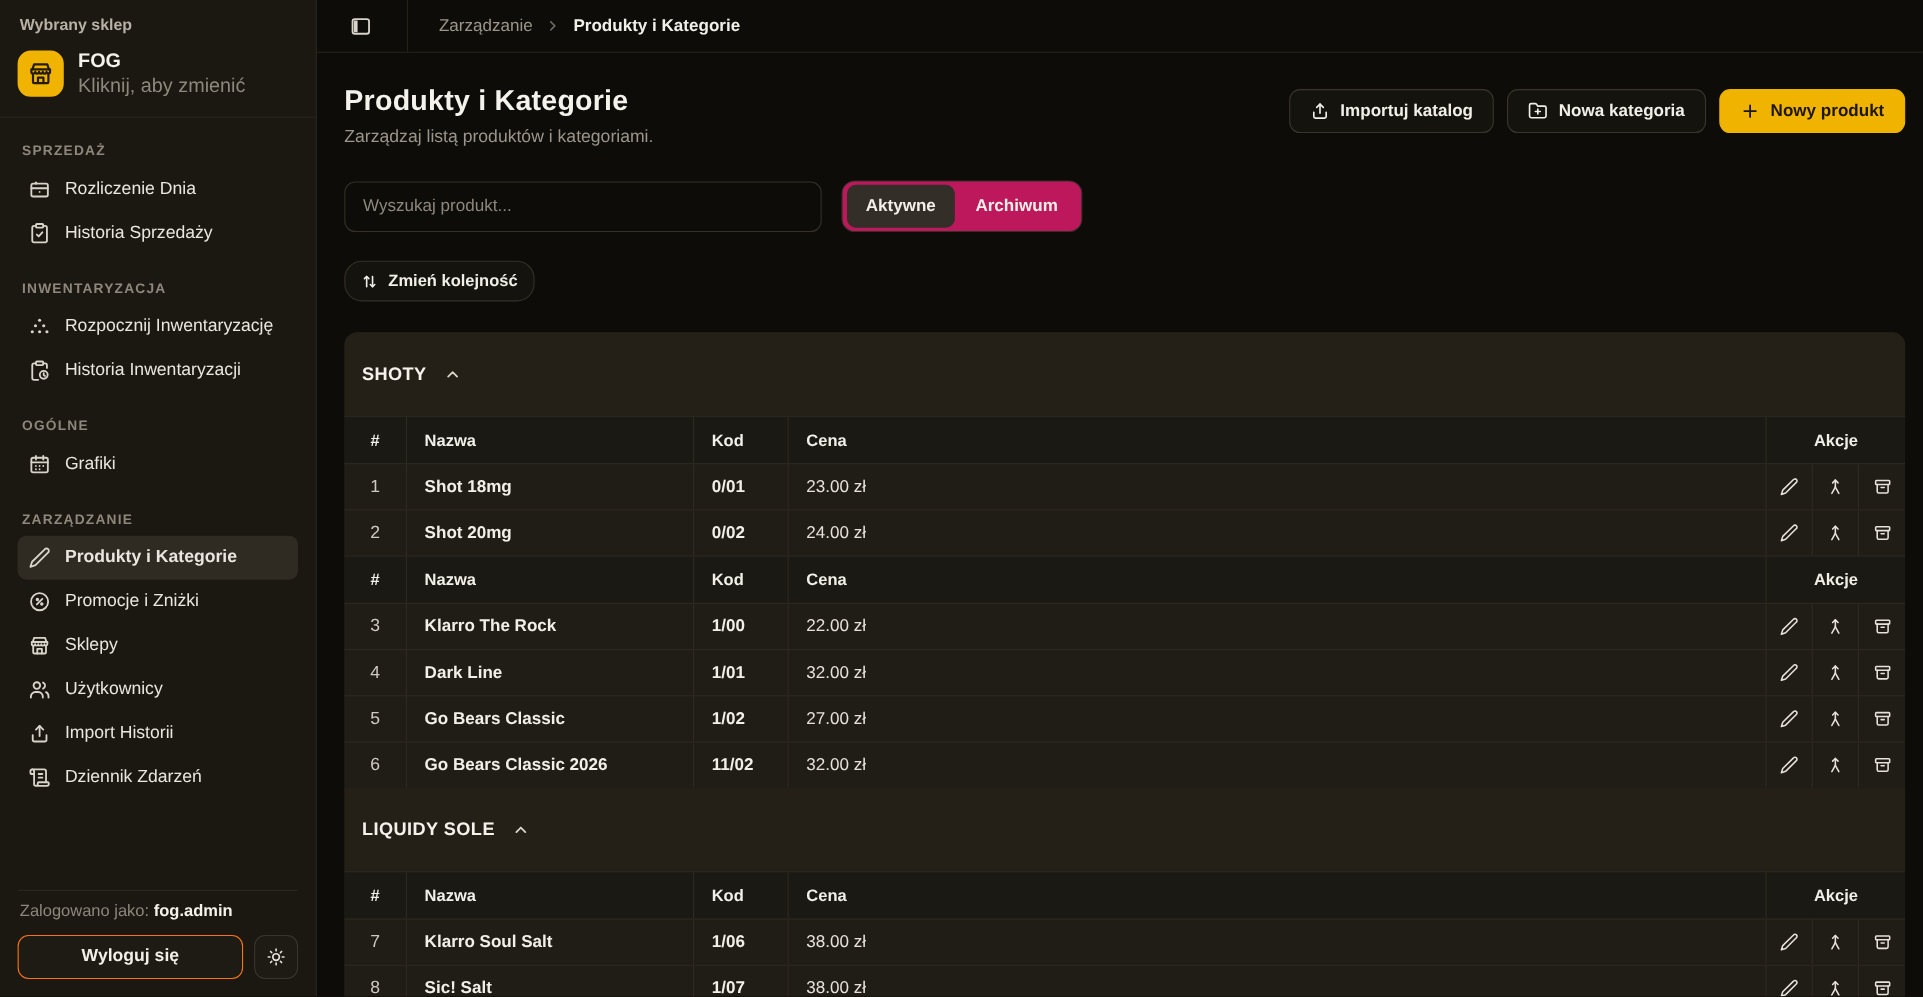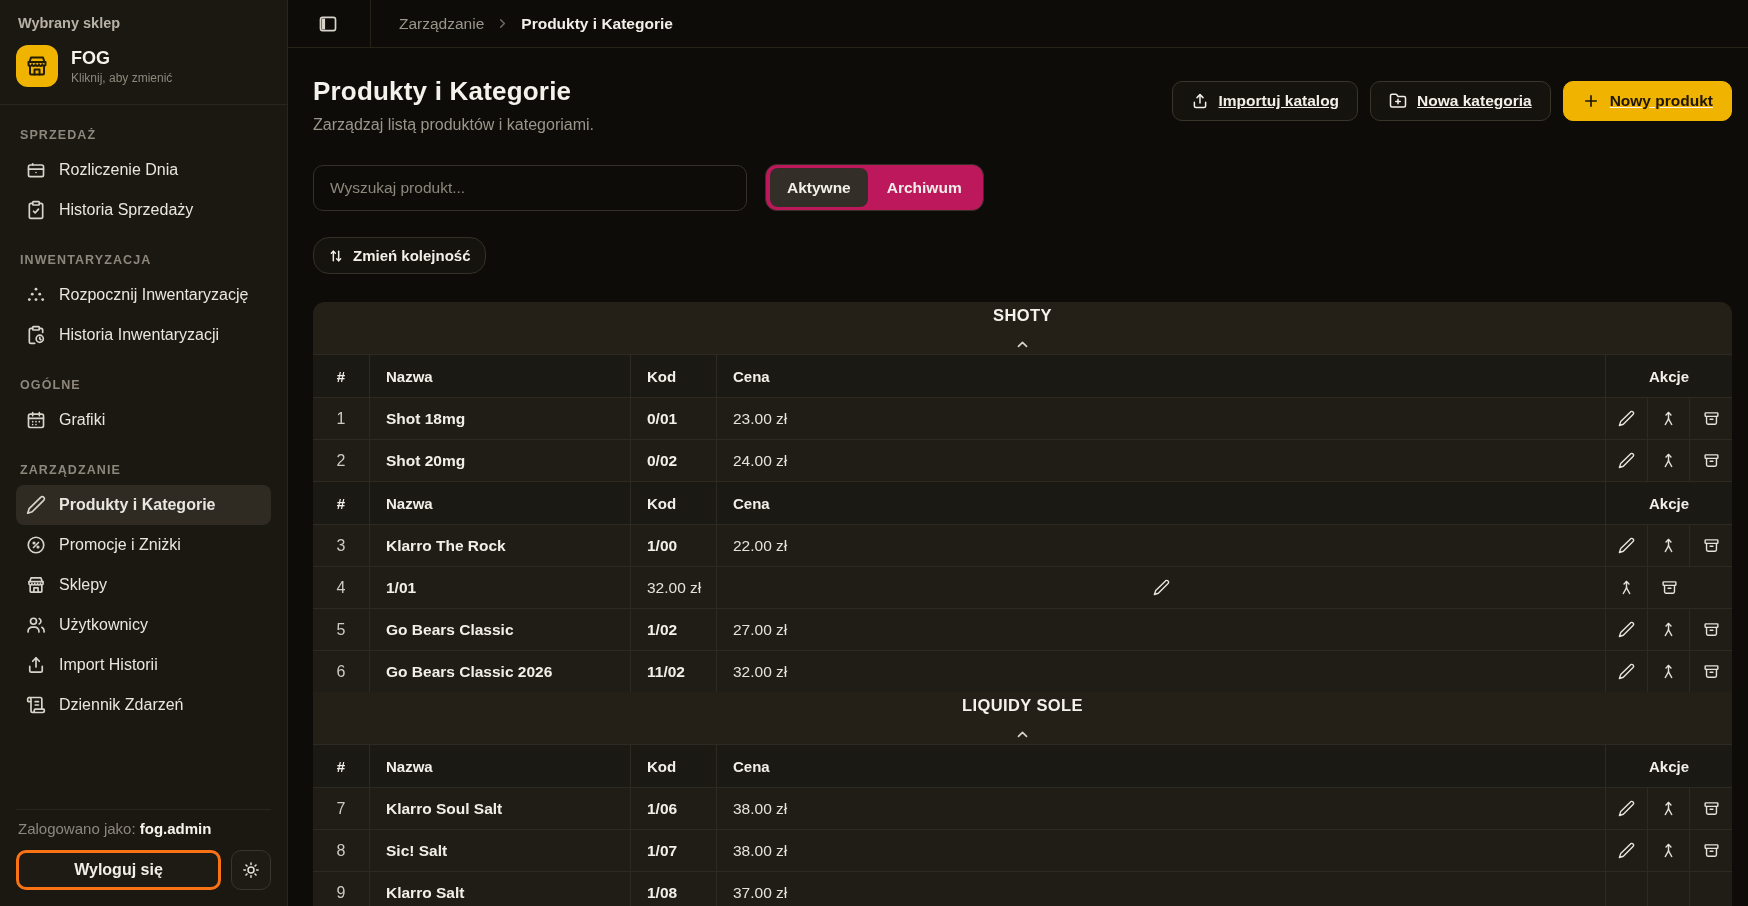--- a/index.html
+++ b/index.html
@@ -17,7 +17,7 @@
               display:flex;align-items:center;justify-content:center;color:#241c02;}
   .store-icon svg{width:24px;height:24px;}
   .store-name{font-size:18px;font-weight:700;color:#f5f2ec;line-height:20px;}
-  .store-hint{font-size:12px;color:#8d877c;margin-top:3px;}
+  .store-hint{font-size:18px;color:#8d877c;margin-top:3px;}
   .side-divider{height:1px;background:#2a261f;}
   .side-nav{flex:1;padding:0 16px;overflow:hidden;}
   .side-section{margin-top:23px;}

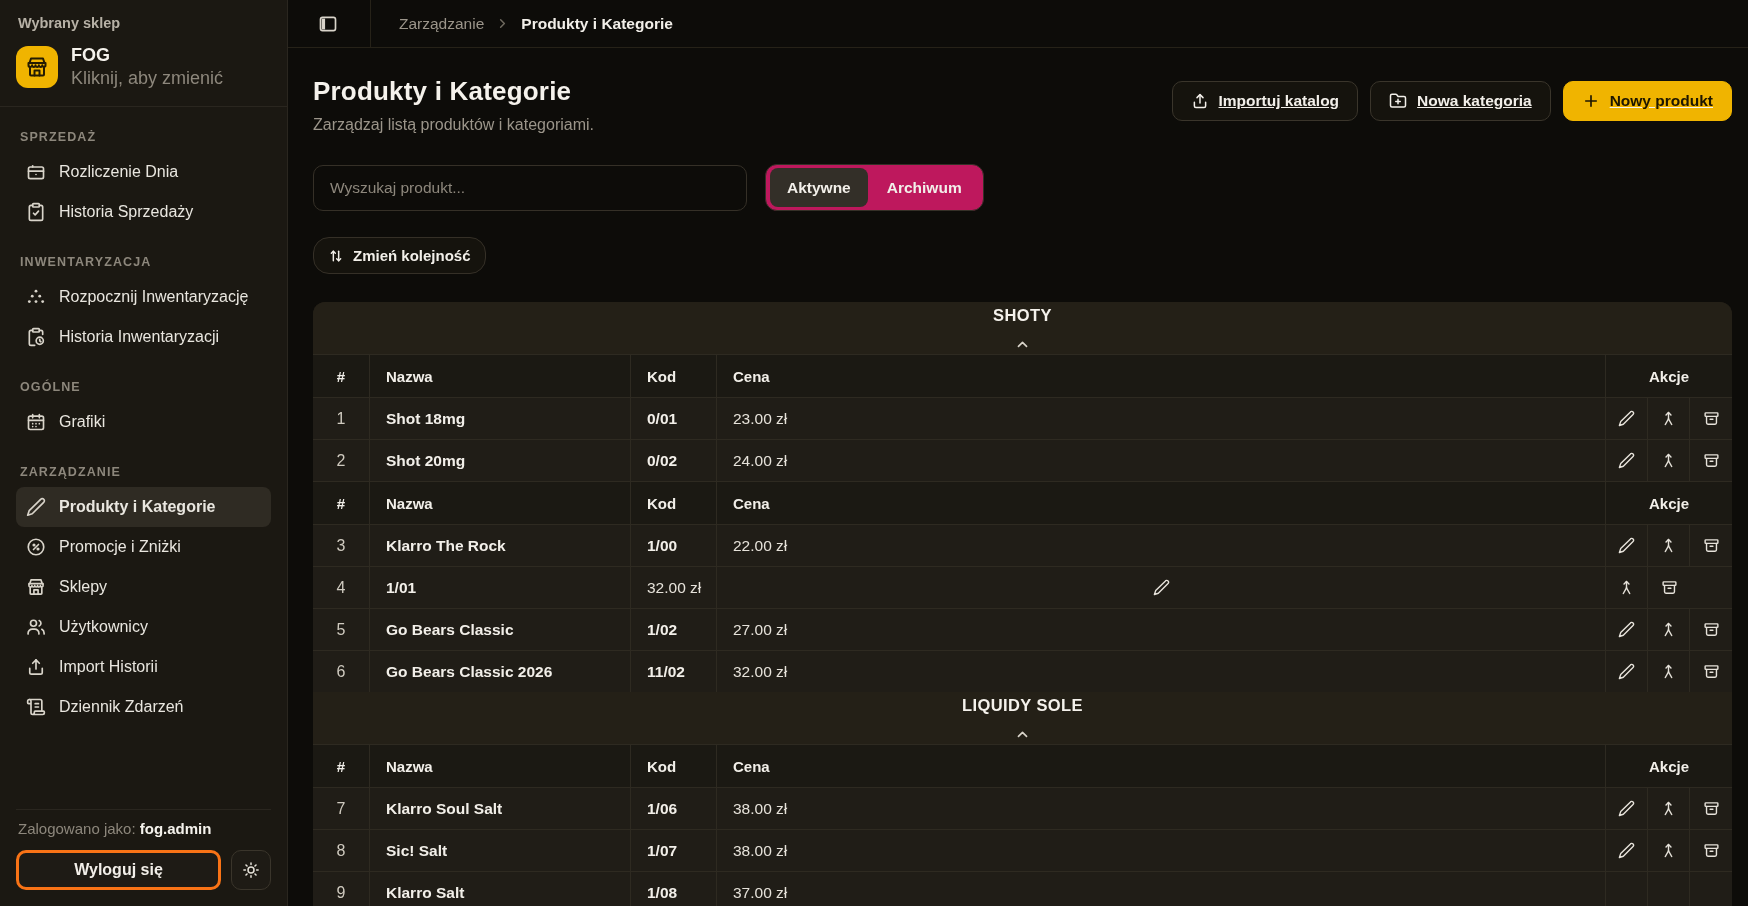--- a/index.html
+++ b/index.html
@@ -53,7 +53,7 @@
   .page-head{margin-top:28px;display:flex;justify-content:space-between;align-items:flex-start;}
   .page-head h1{margin:0;font-size:26px;font-weight:800;color:#f5f2ec;letter-spacing:.2px;}
   .page-head p{margin:9px 0 0 0;font-size:16px;color:#9b958a;}
-  .head-actions{display:flex;gap:12px;margin-top:5px;text-decoration:underline;}
+  .head-actions{display:flex;gap:12px;margin-top:5px;}
   .btn{height:40px;border-radius:10px;display:flex;align-items:center;gap:10px;padding:0 18px;
        font-size:15.5px;font-weight:700;font-family:inherit;cursor:pointer;}
   .btn .ic{width:18px;height:18px;}

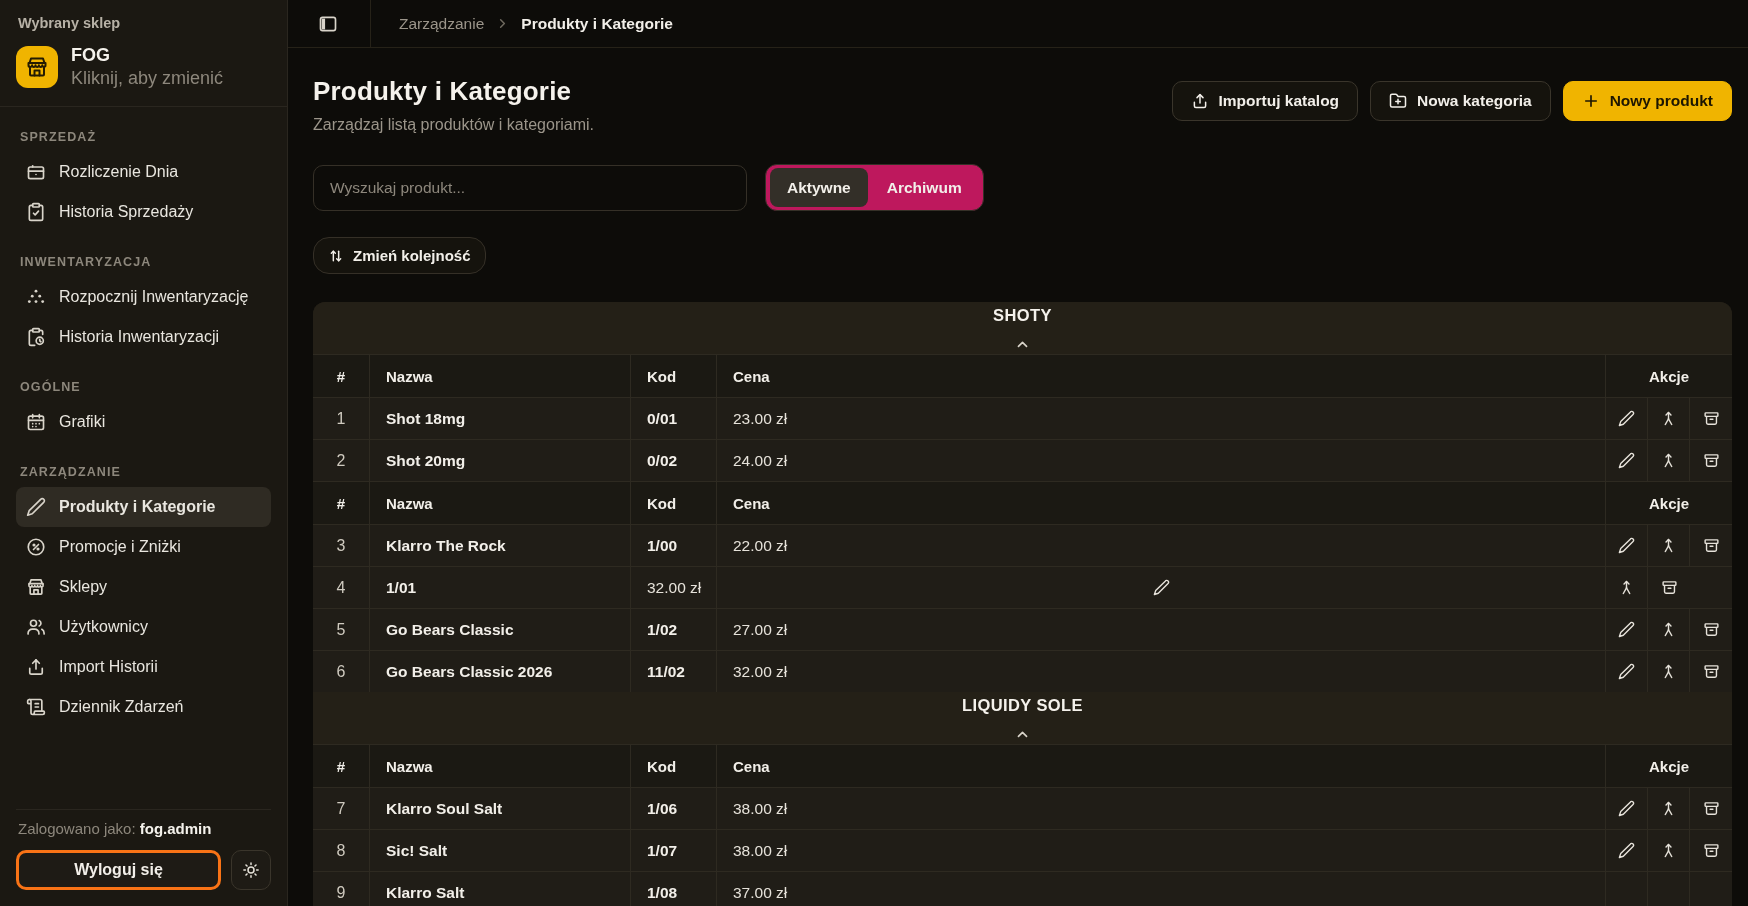--- a/index.html
+++ b/index.html
@@ -77,7 +77,7 @@
 
   
   .catalog{margin-top:28px;border-radius:12px 12px 0 0;overflow:hidden;background:#1f1c16;}
-  .cat-head{height:44px;display:flex;align-items:center;gap:12px;padding:4px 16px;background:#242017;flex-direction:column;}
+  .cat-head{height:44px;display:flex;align-items:center;gap:12px;padding:16px 16px;background:#242017;}
   .cat-title{font-size:16.5px;font-weight:800;letter-spacing:.4px;color:#f5f2ec;}
   .cat-collapse{width:24px;height:24px;background:none;border:none;color:#d9d4ca;display:flex;
                 align-items:center;justify-content:center;cursor:pointer;padding:0;}

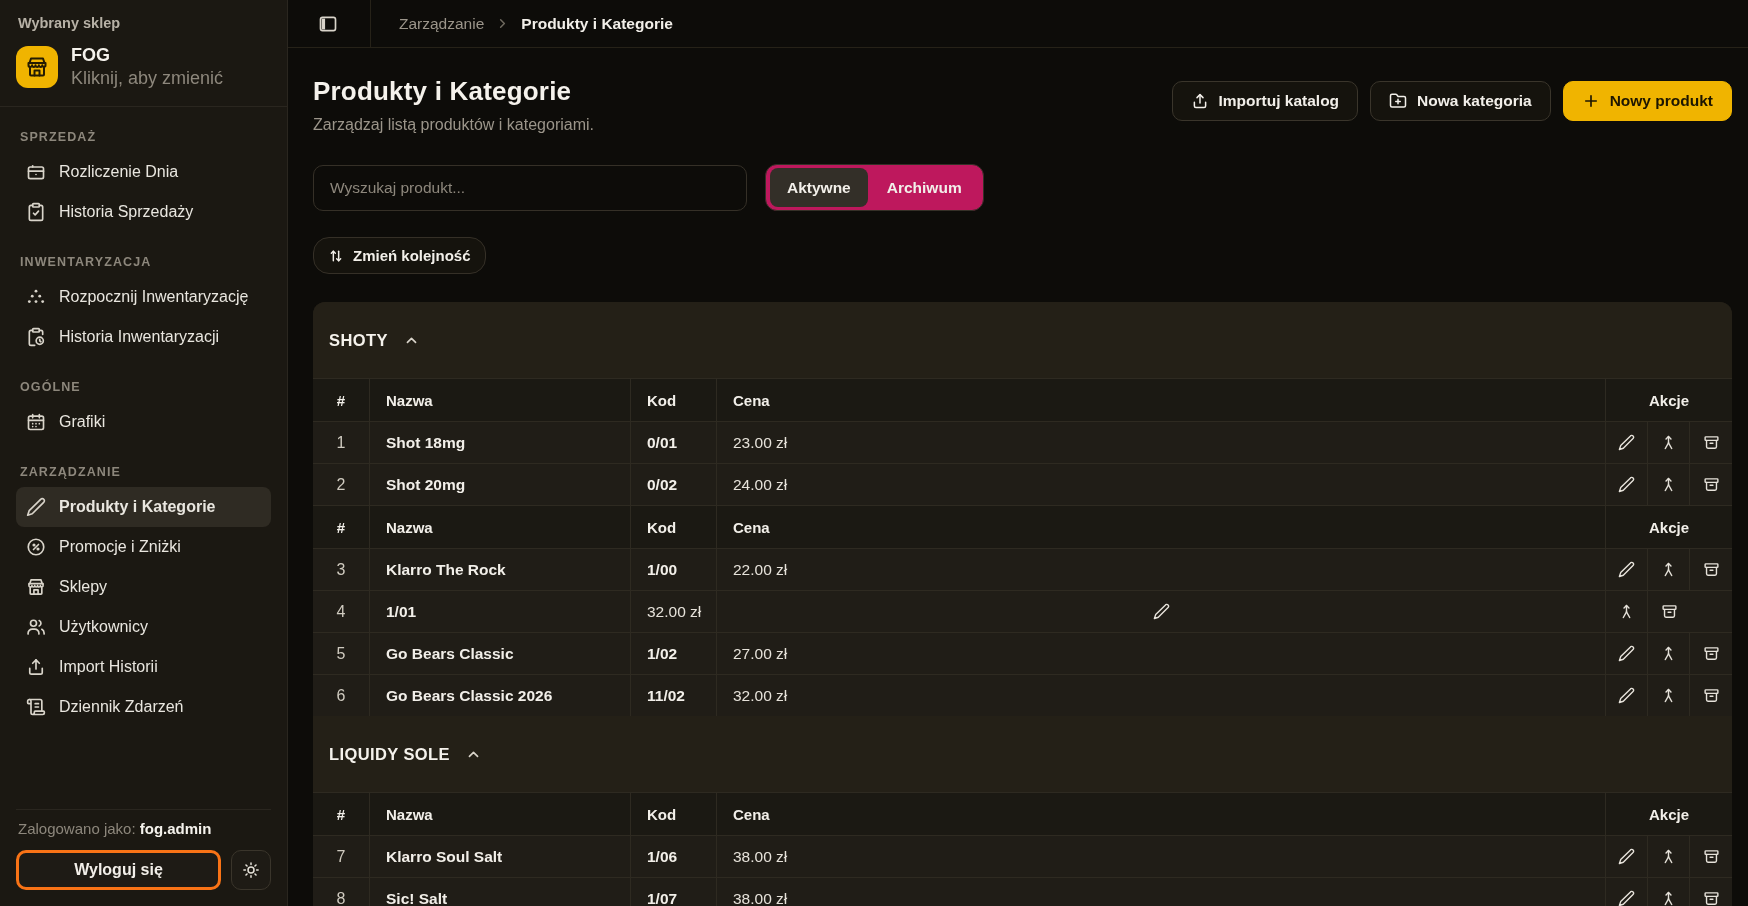--- a/index.html
+++ b/index.html
@@ -509,6 +509,7 @@
               </div>
               <div class="trow">
     <div class="c num">4</div>
+    <div class="c name">Dark Line</div>
     <div class="c code">1/01</div>
     <div class="c price">32.00 zł</div>
   <div class="c act">

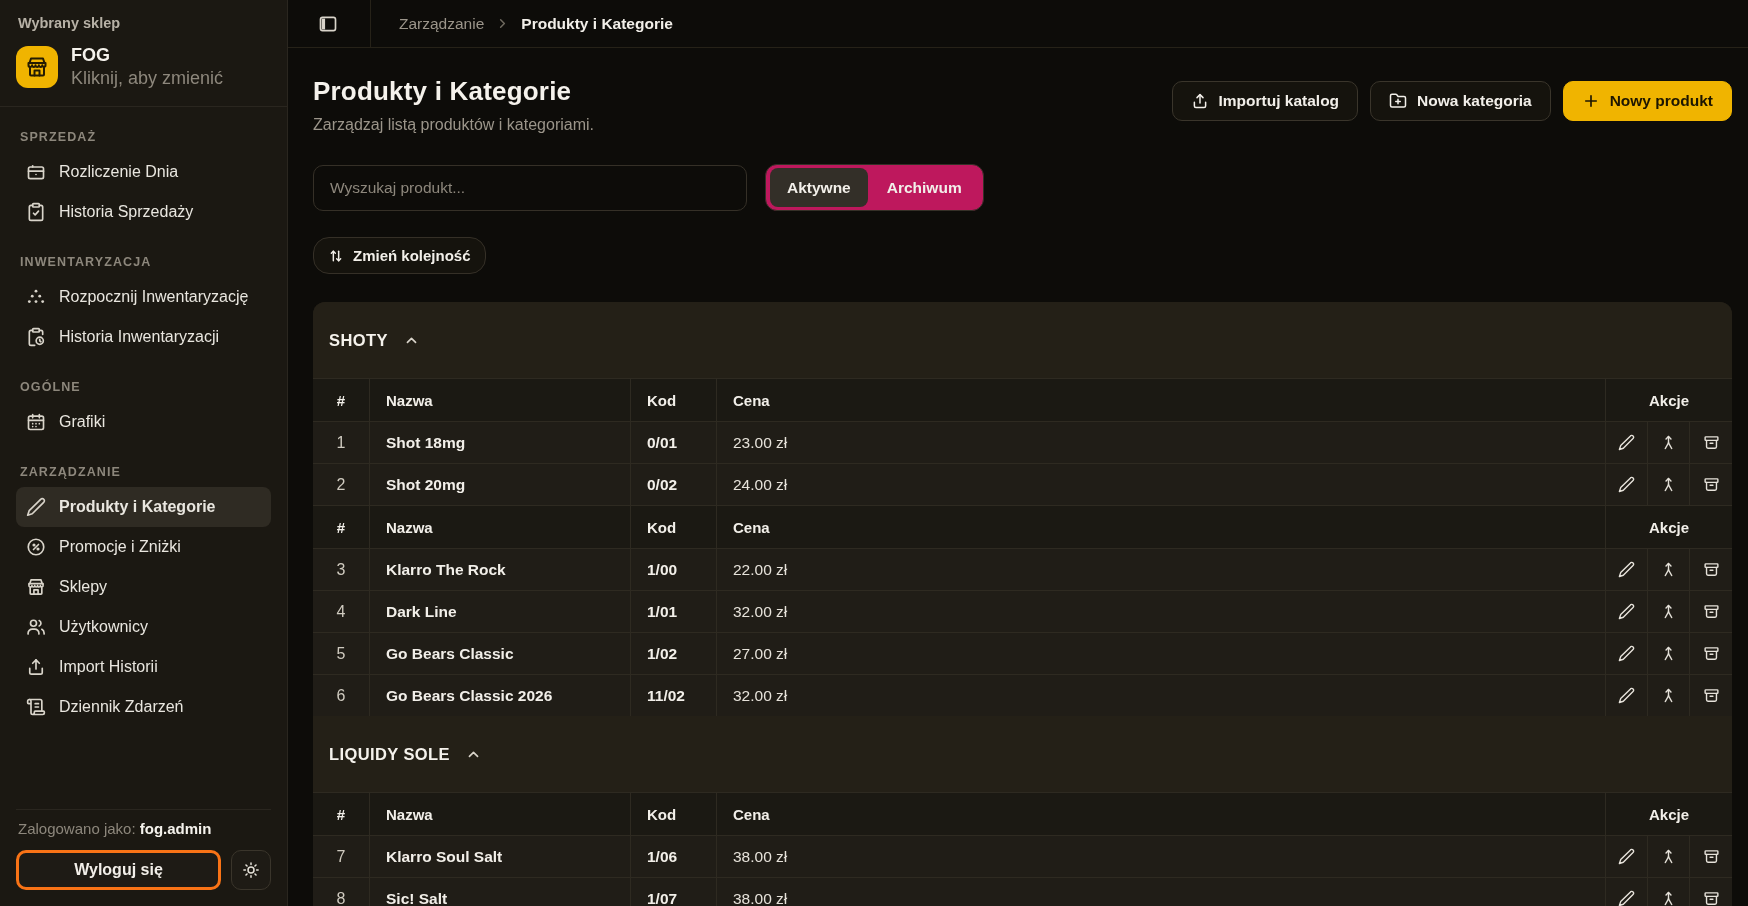--- a/index.html
+++ b/index.html
@@ -30,7 +30,7 @@
   .logged-line{font-size:15px;color:#8d877c;margin:10px 2px 13px 2px;}
   .logged-line b{color:#f5f2ec;font-weight:700;}
   .footer-btns{display:flex;gap:10px;}
-  .logout-btn{flex:1;height:40px;border-radius:10px;border:3px solid #f97316;background:#1e1b15;
+  .logout-btn{flex:1;height:40px;border-radius:10px;border:1px solid #f97316;background:#1e1b15;
               color:#f2efe9;font-size:16px;font-weight:700;font-family:inherit;cursor:pointer;}
   .theme-btn{width:40px;height:40px;border-radius:10px;border:1px solid #3a352b;background:#1e1b15;
              display:flex;align-items:center;justify-content:center;color:#e6e2d9;cursor:pointer;}

